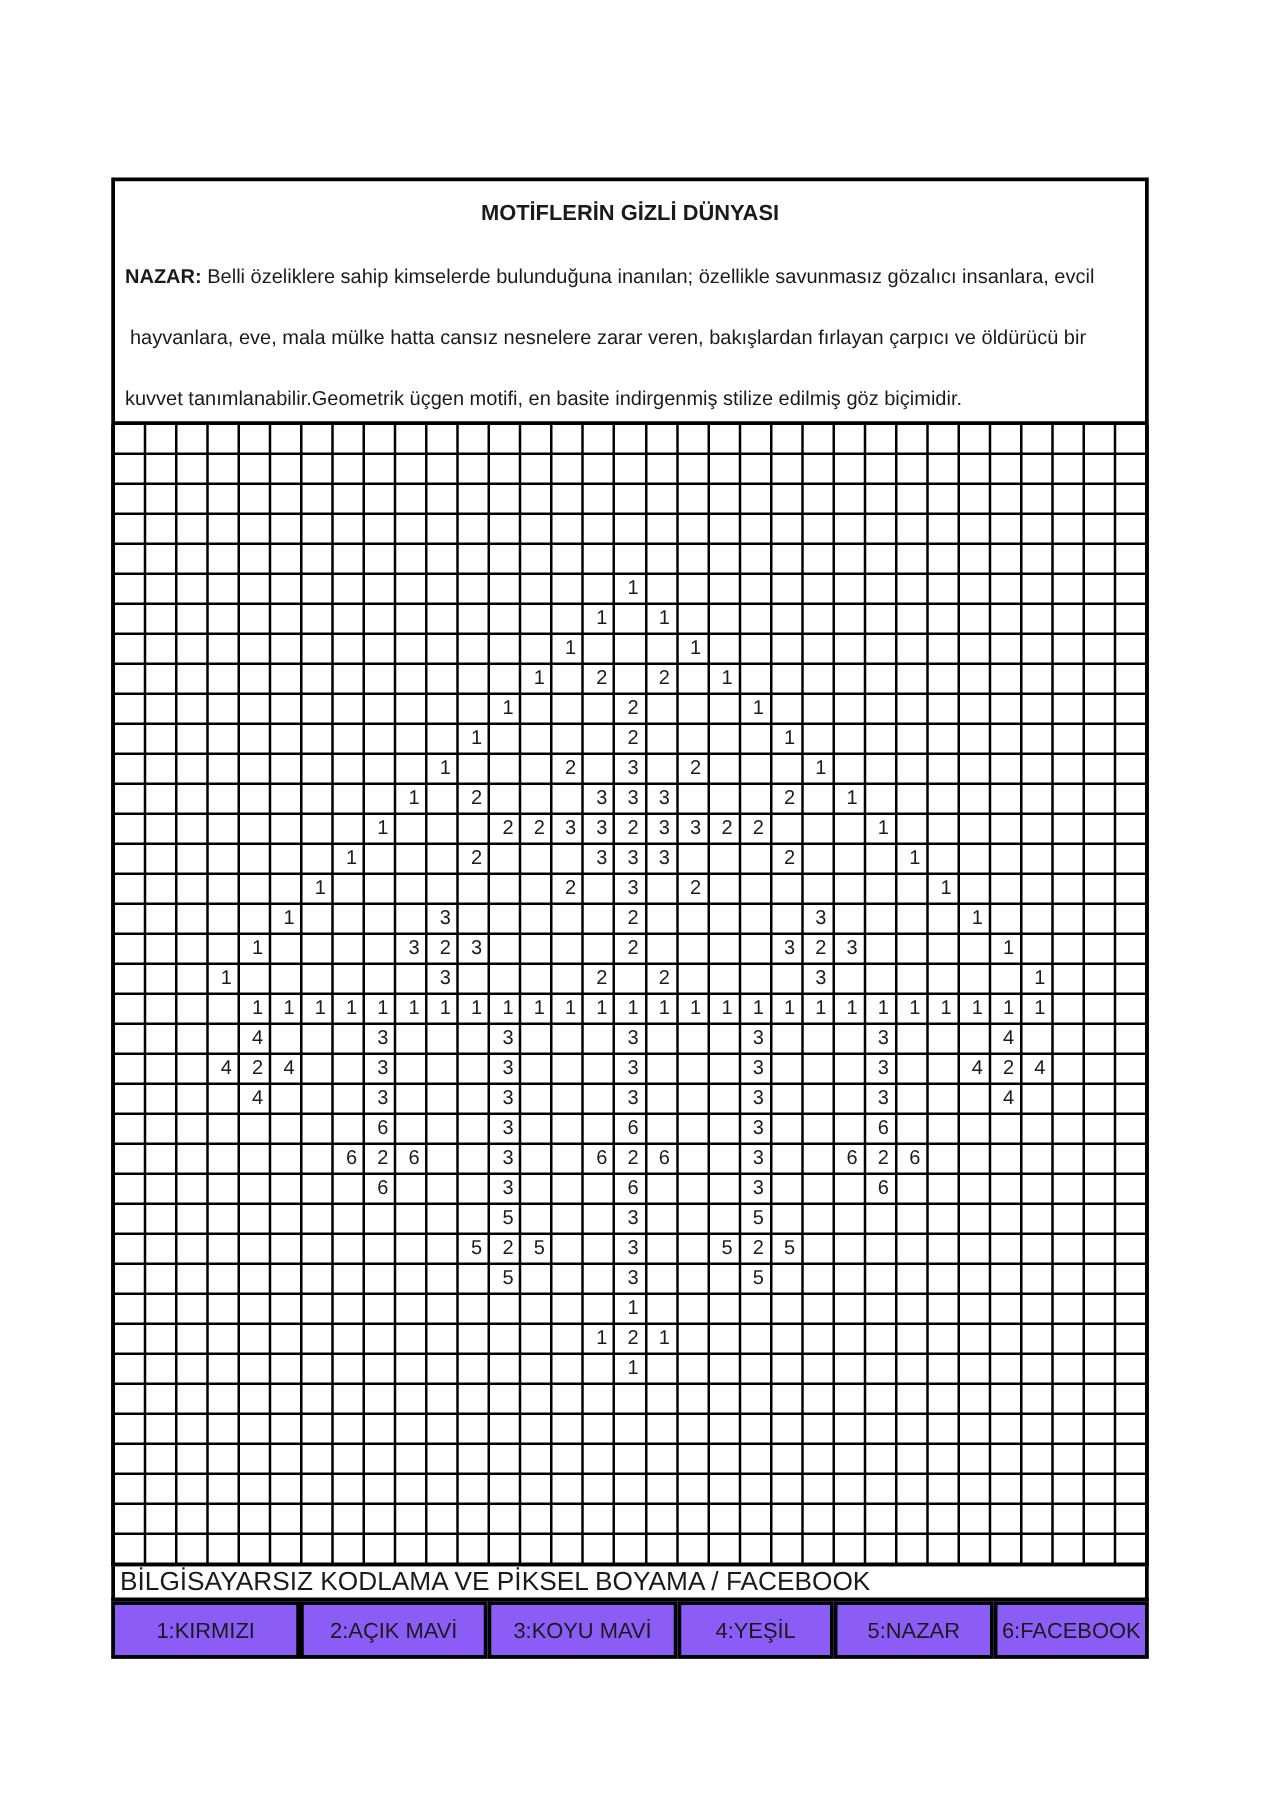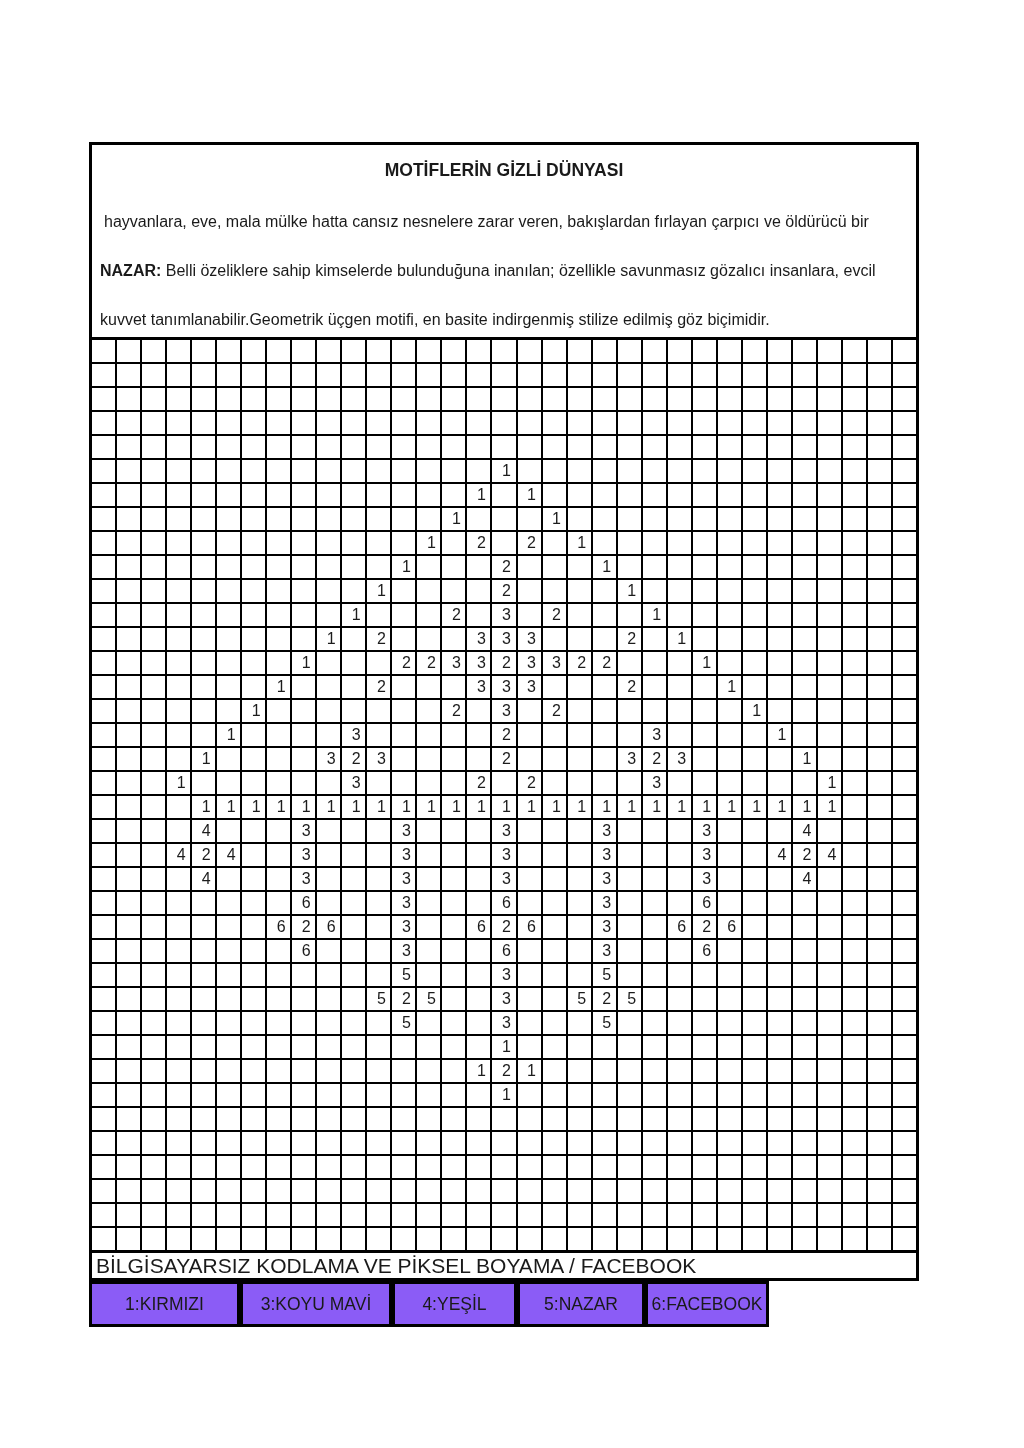--- a/index.html
+++ b/index.html
@@ -53,8 +53,8 @@
 
   <div class="header-box">
     <div class="title">MOTİFLERİN GİZLİ DÜNYASI</div>
+    <p class="para"><span class="bold">NAZAR:</span> <span>Belli özeliklere sahip kimselerde bulunduğuna inanılan; özellikle savunmasız gözalıcı insanlara, evcil</span></p>
     <p class="para p-indent">hayvanlara, eve, mala mülke hatta cansız nesnelere zarar veren, bakışlardan fırlayan çarpıcı ve öldürücü bir</p>
-    <p class="para"><span class="bold">NAZAR:</span> <span>Belli özeliklere sahip kimselerde bulunduğuna inanılan; özellikle savunmasız gözalıcı insanlara, evcil</span></p>
     <p class="para">kuvvet tanımlanabilir.Geometrik üçgen motifi, en basite indirgenmiş stilize edilmiş göz biçimidir.</p>
   </div>
 

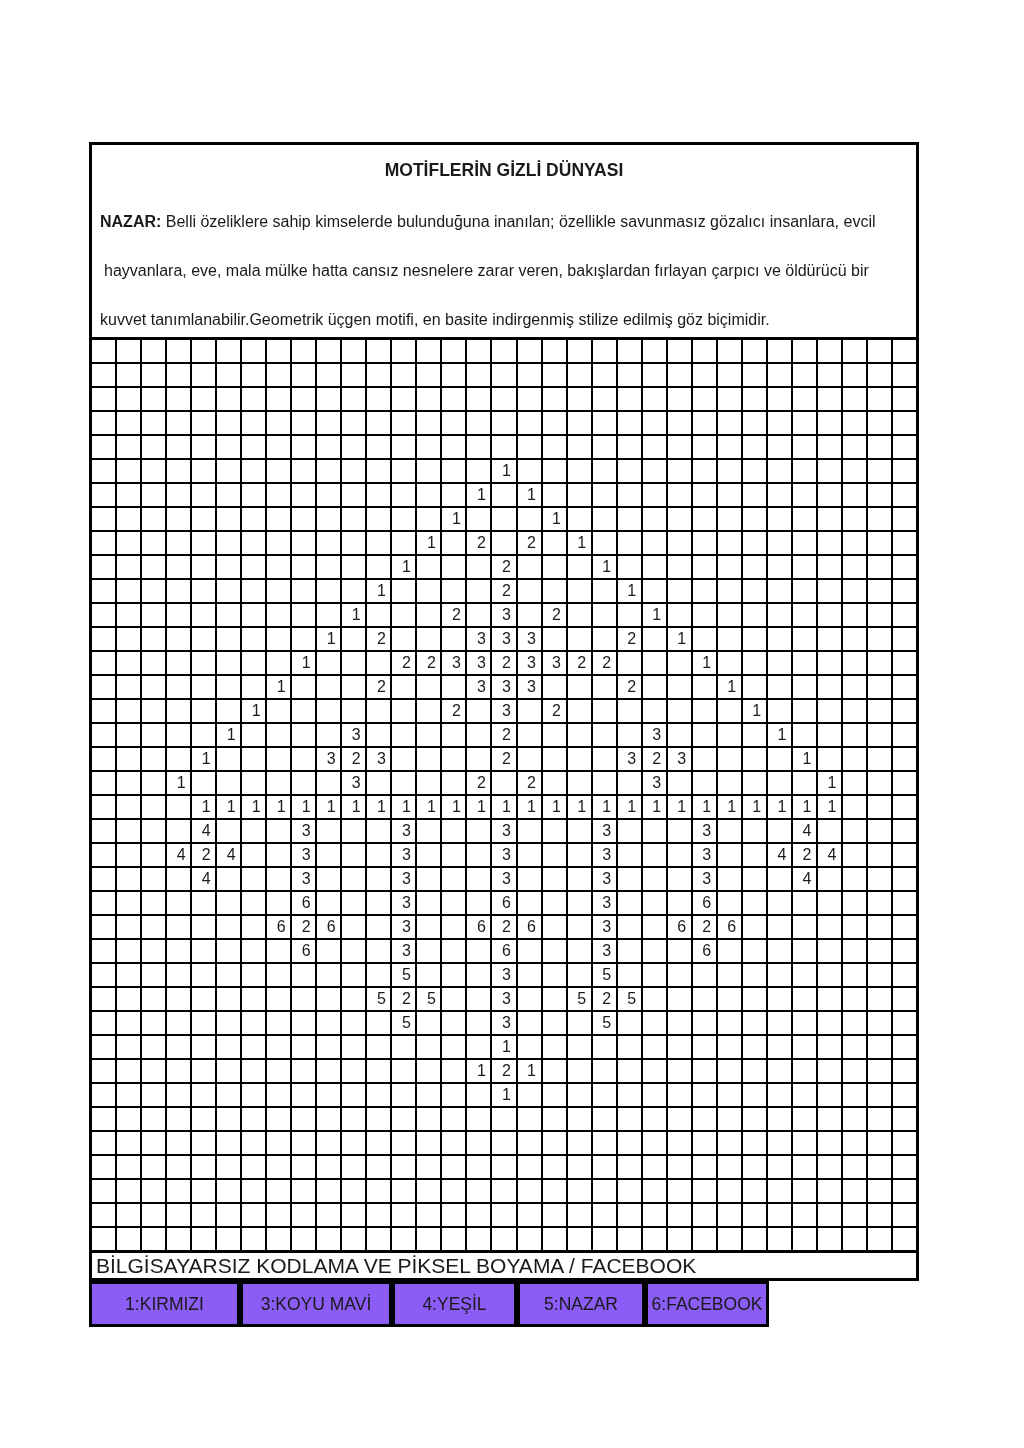--- a/index.html
+++ b/index.html
@@ -1319,6 +1319,7 @@
 
   <div class="legend" id="legend">
       <div class="legend-cell lc0">1:KIRMIZI</div>
+      <div class="legend-cell lc1">2:AÇIK MAVİ</div>
       <div class="legend-cell lc2">3:KOYU MAVİ</div>
       <div class="legend-cell lc3">4:YEŞİL</div>
       <div class="legend-cell lc4">5:NAZAR</div>

